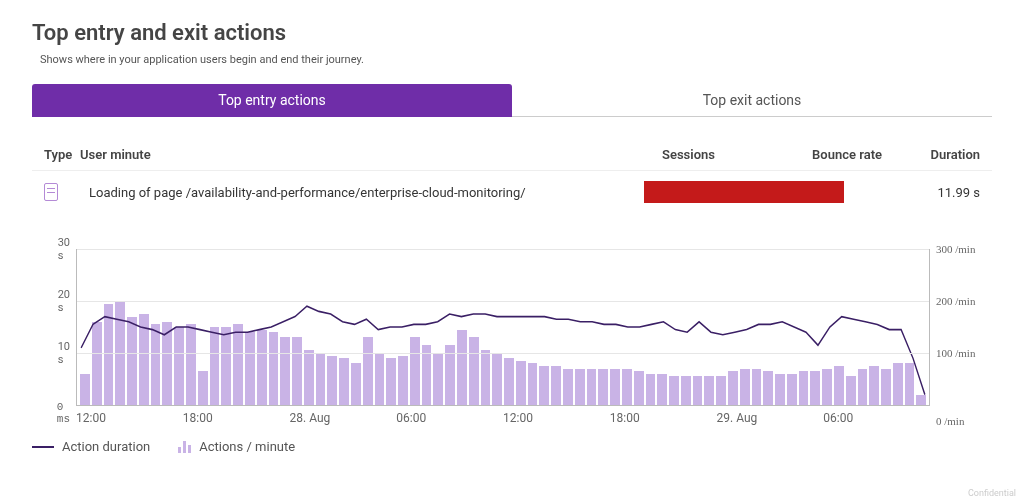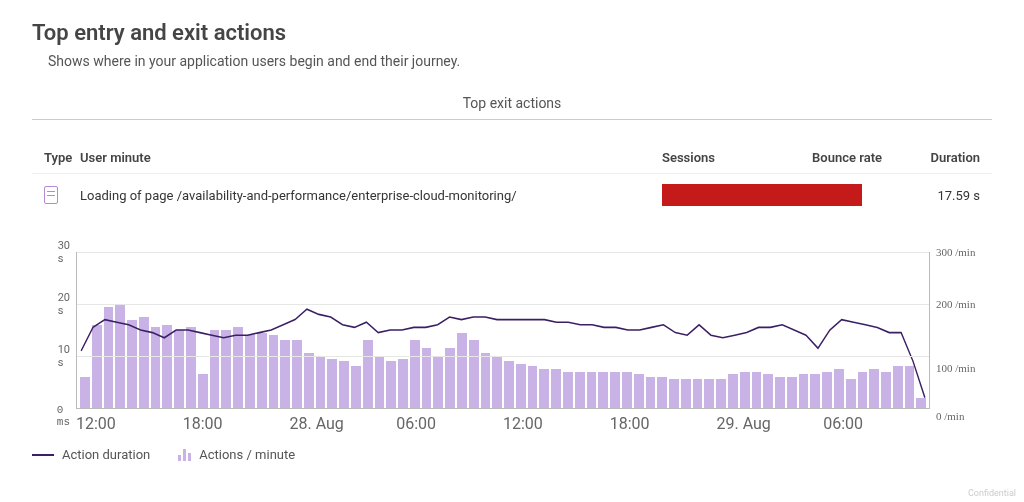--- a/index.html
+++ b/index.html
@@ -18,9 +18,9 @@
     color: #454545;
   }
   p.subtitle {
-    font-size: 14px;
+    font-size: 11px;
     color: #555;
-    margin: 0 0 18px 16px;
+    margin: 0 0 18px 8px;
   }
   .tabs {
     display: flex;

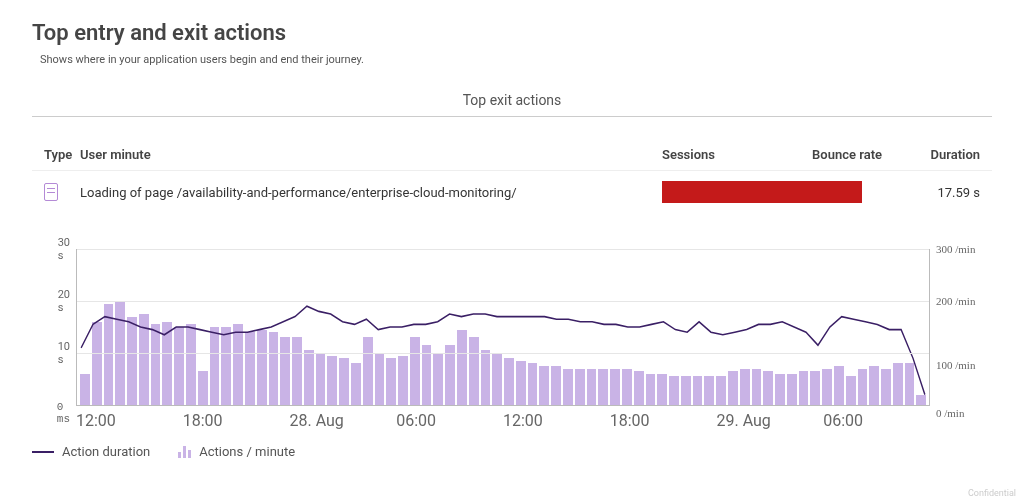--- a/index.html
+++ b/index.html
@@ -176,6 +176,7 @@
 <p class="subtitle">Shows where in your application users begin and end their journey.</p>
 
 <div class="tabs">
+  <div class="tab active">Top entry actions</div>
   <div class="tab inactive">Top exit actions</div>
 </div>
 

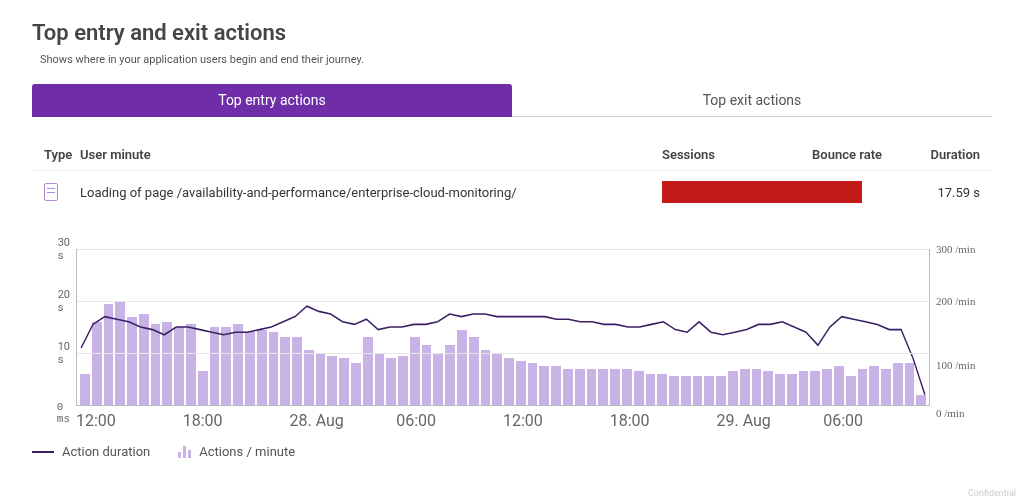--- a/index.html
+++ b/index.html
@@ -59,6 +59,7 @@
   .trow {
     padding: 10px 0;
     border-top: 1px solid #eee;
+    gap: 9px;
   }
   .col-type   { width: 48px; padding-left: 12px; }
   .col-action { flex: 1; }

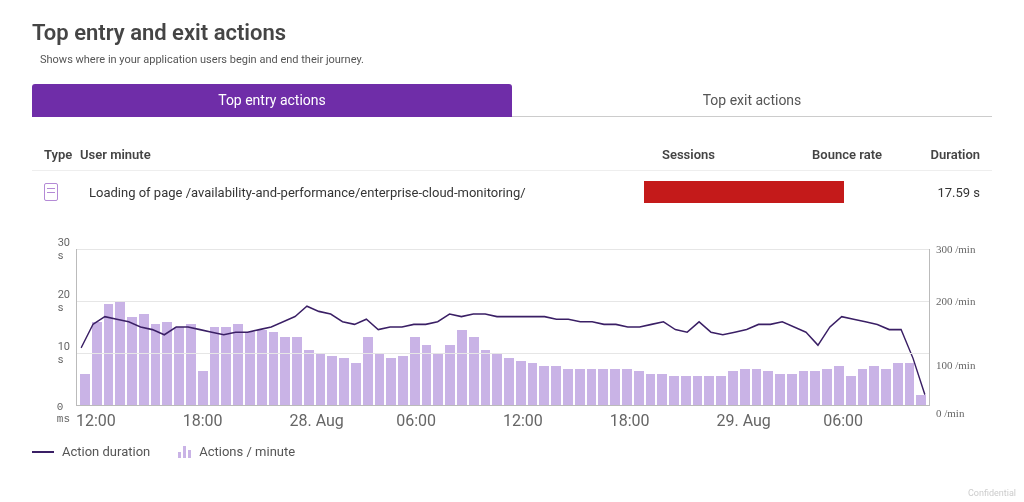--- a/index.html
+++ b/index.html
@@ -196,7 +196,7 @@
     <div class="col-action">Loading of page /availability-and-performance/enterprise-cloud-monitoring/</div>
     <div class="row-sess-bounce"></div>
     <div style="flex:0 0 20px"></div>
-    <div class="col-dur">17.59 s</div>
+    <div class="col-dur">11.99 s</div>
   </div>
 </div>
 

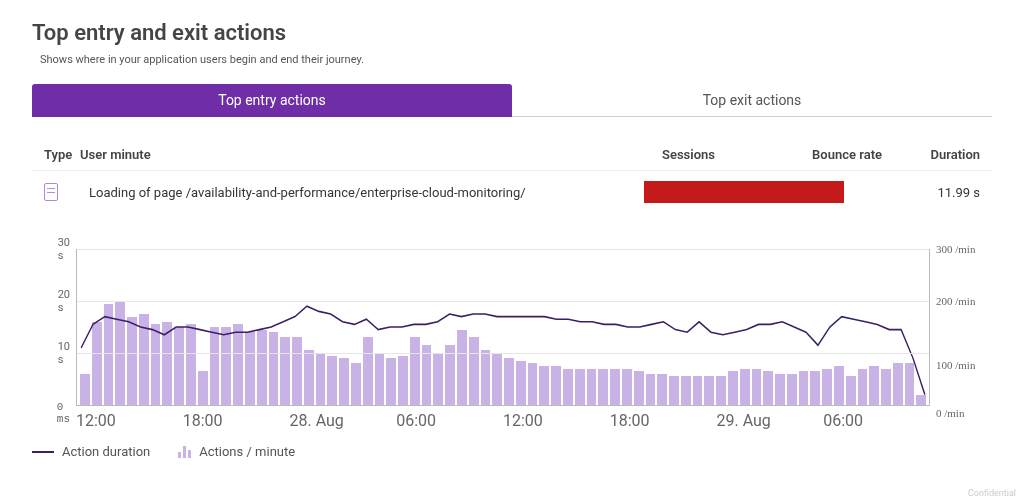--- a/index.html
+++ b/index.html
@@ -285,7 +285,7 @@
       <div class="ylab-right" style="top: 164px;">0 /min</div>
       <div class="gridline" style="top: 104px;"></div>
       <div class="ylab-left" style="top: 104px;">10 s</div>
-      <div class="ylab-right" style="top: 104px; margin-top: 12px;">100 /min</div>
+      <div class="ylab-right" style="top: 104px;">100 /min</div>
       <div class="gridline" style="top: 52px;"></div>
       <div class="ylab-left" style="top: 52px;">20 s</div>
       <div class="ylab-right" style="top: 52px;">200 /min</div>

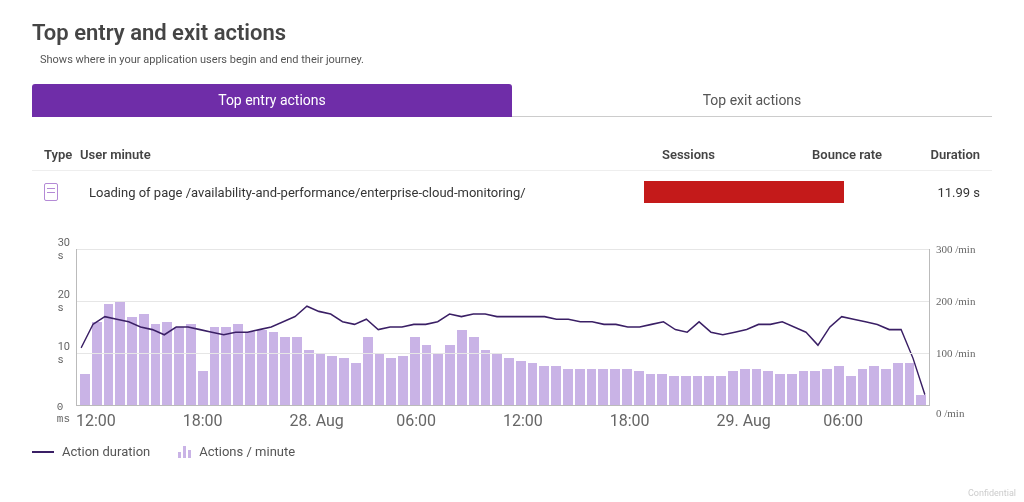--- a/index.html
+++ b/index.html
@@ -139,7 +139,7 @@
     display: flex;
     margin-left: 44px;
     margin-right: 62px;
-    font-size: 16px;
+    font-size: 12px;
     color: #666;
     padding-top: 6px;
   }

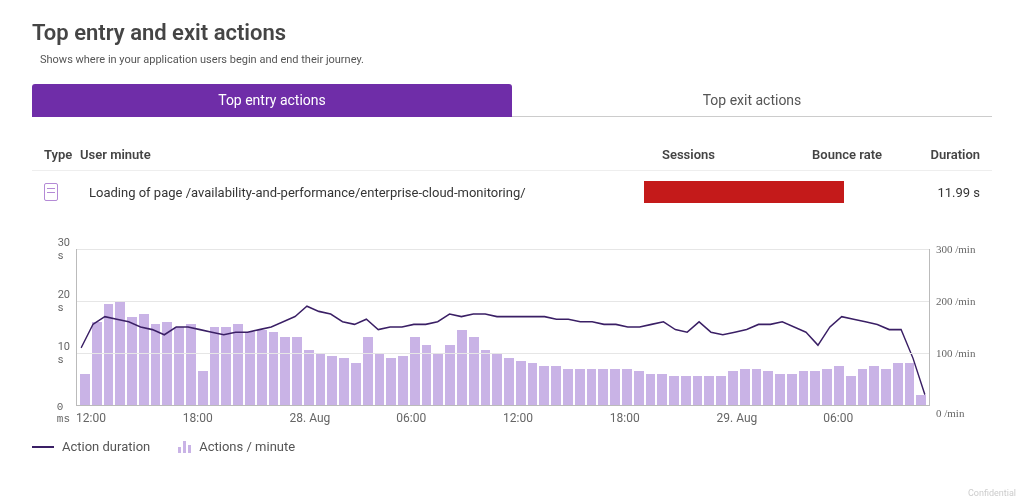--- a/index.html
+++ b/index.html
@@ -282,7 +282,7 @@
       </svg>
   <div class="gridline" style="top: 156px; border-top-color: rgb(187, 187, 187);"></div>
       <div class="ylab-left" style="top: 164px; font-family: Liberation Mono, monospace;">0 ms</div>
-      <div class="ylab-right" style="top: 164px;">0 /min</div>
+      <div class="ylab-right" style="top: 172px;">0 /min</div>
       <div class="gridline" style="top: 104px;"></div>
       <div class="ylab-left" style="top: 104px;">10 s</div>
       <div class="ylab-right" style="top: 104px;">100 /min</div>

